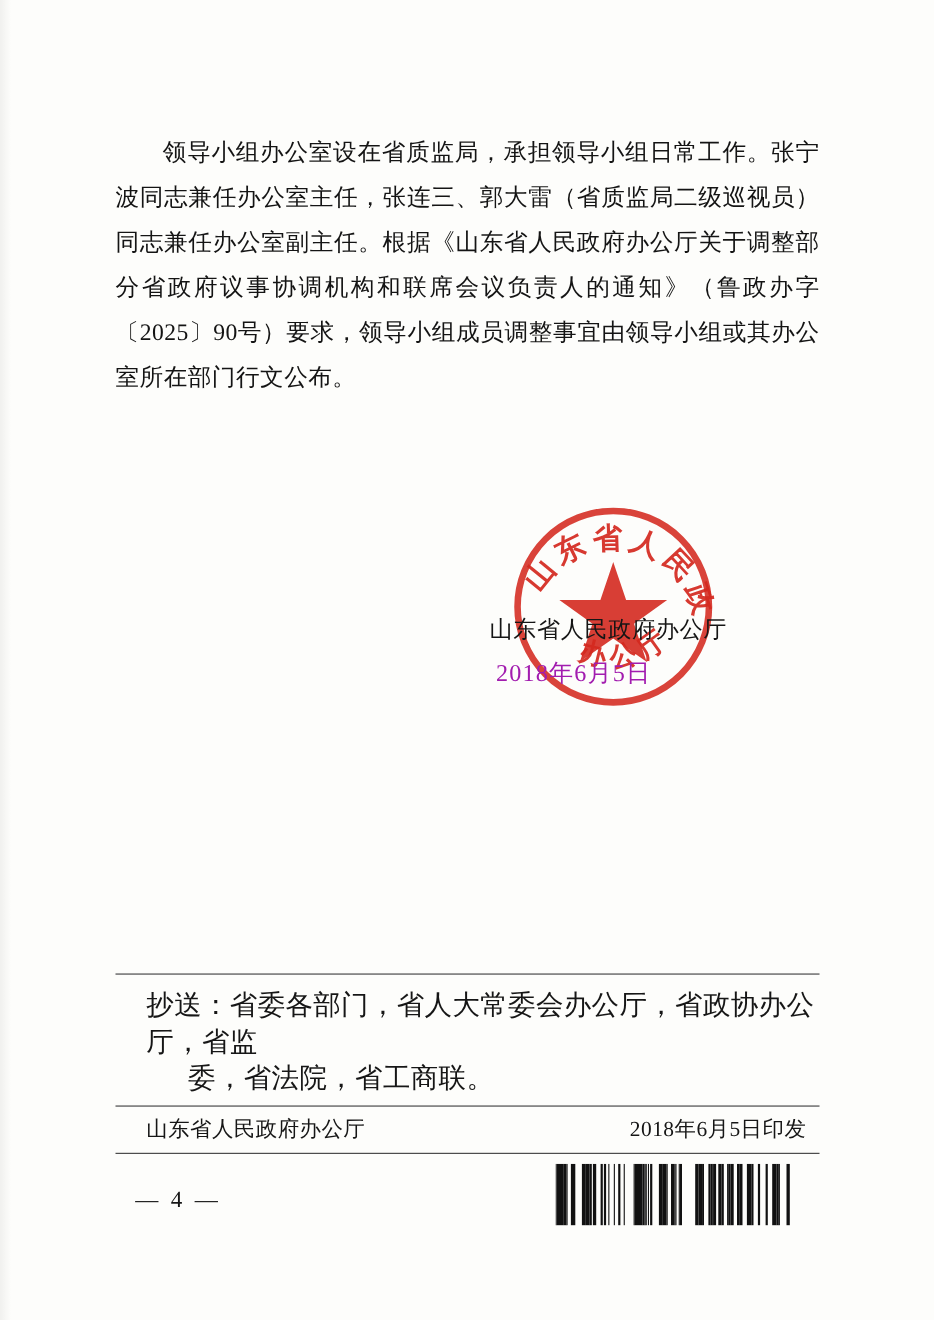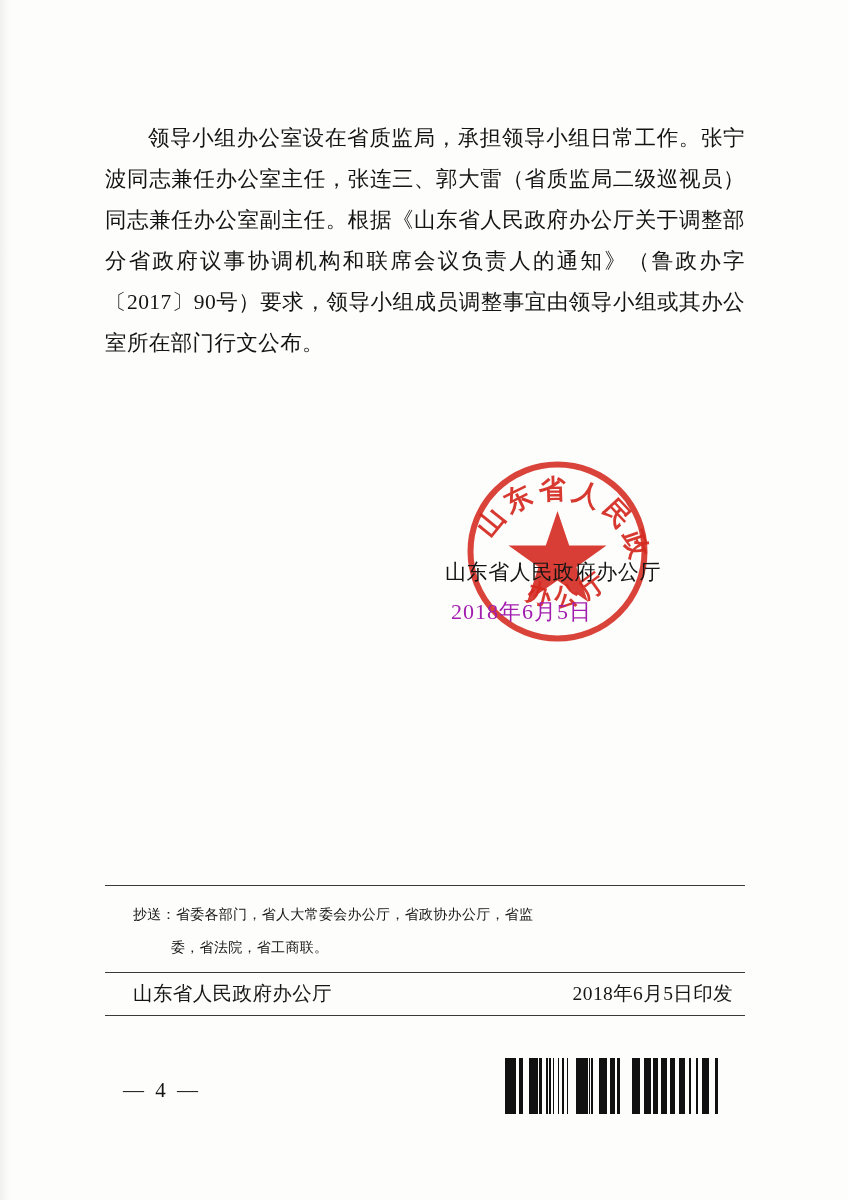--- a/index.html
+++ b/index.html
@@ -176,7 +176,7 @@
 <div class="page">
 
   <div class="body-area">
-    <p class="para indent">领导小组办公室设在省质监局，承担领导小组日常工作。张宁波同志兼任办公室主任，张连三、郭大雷（省质监局二级巡视员）同志兼任办公室副主任。根据《山东省人民政府办公厅关于调整部分省政府议事协调机构和联席会议负责人的通知》（鲁政办字〔2017〕90号）要求，领导小组成员调整事宜由领导小组或其办公室所在部门行文公布。</p>
+    <p class="para indent">领导小组办公室设在省质监局，承担领导小组日常工作。张宁波同志兼任办公室主任，张连三、郭大雷（省质监局二级巡视员）同志兼任办公室副主任。根据《山东省人民政府办公厅关于调整部分省政府议事协调机构和联席会议负责人的通知》（鲁政办字〔2025〕90号）要求，领导小组成员调整事宜由领导小组或其办公室所在部门行文公布。</p>
   </div>
 
   <div class="seal">

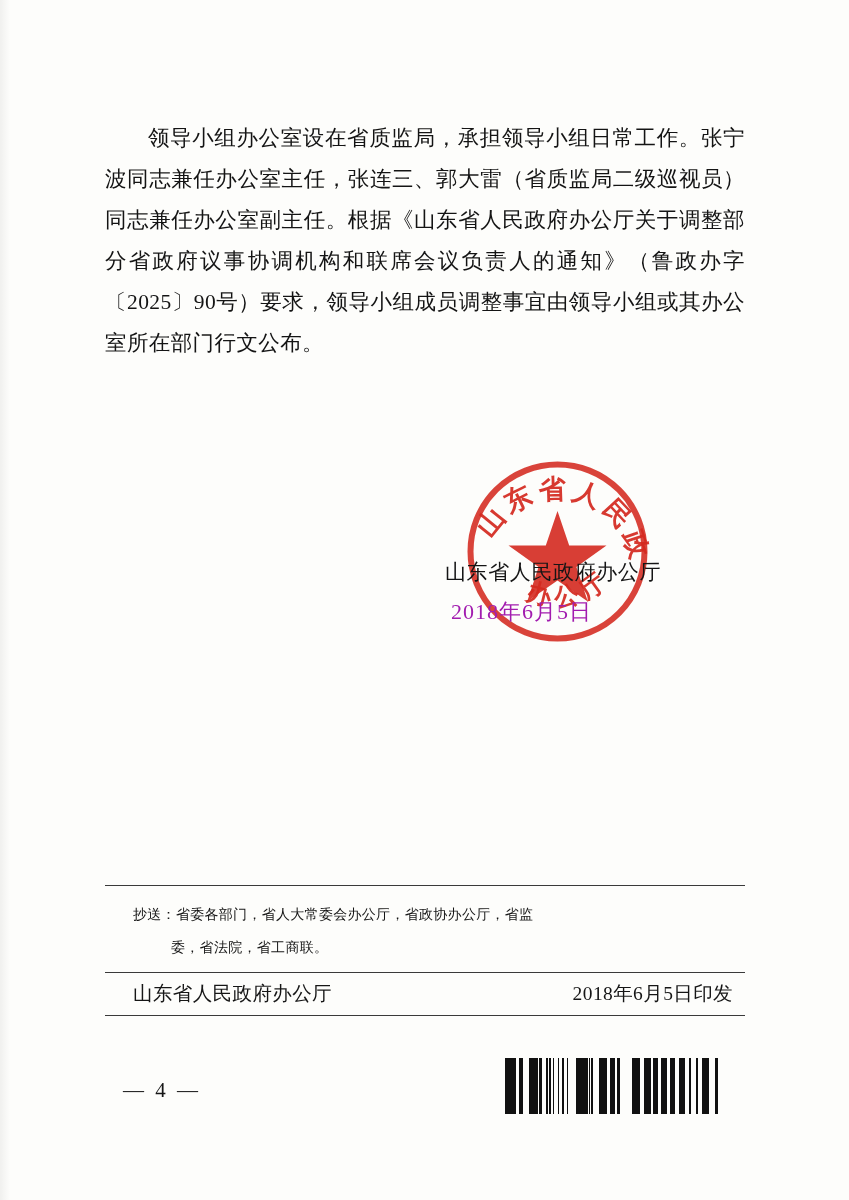--- a/index.html
+++ b/index.html
@@ -112,7 +112,7 @@
     padding: 12px 0 8px 0;
   }
   .cc-line {
-    font-size: 14px;
+    font-size: 25px;
     line-height: 33px;
     letter-spacing: 0.3px;
     color: #161616;

